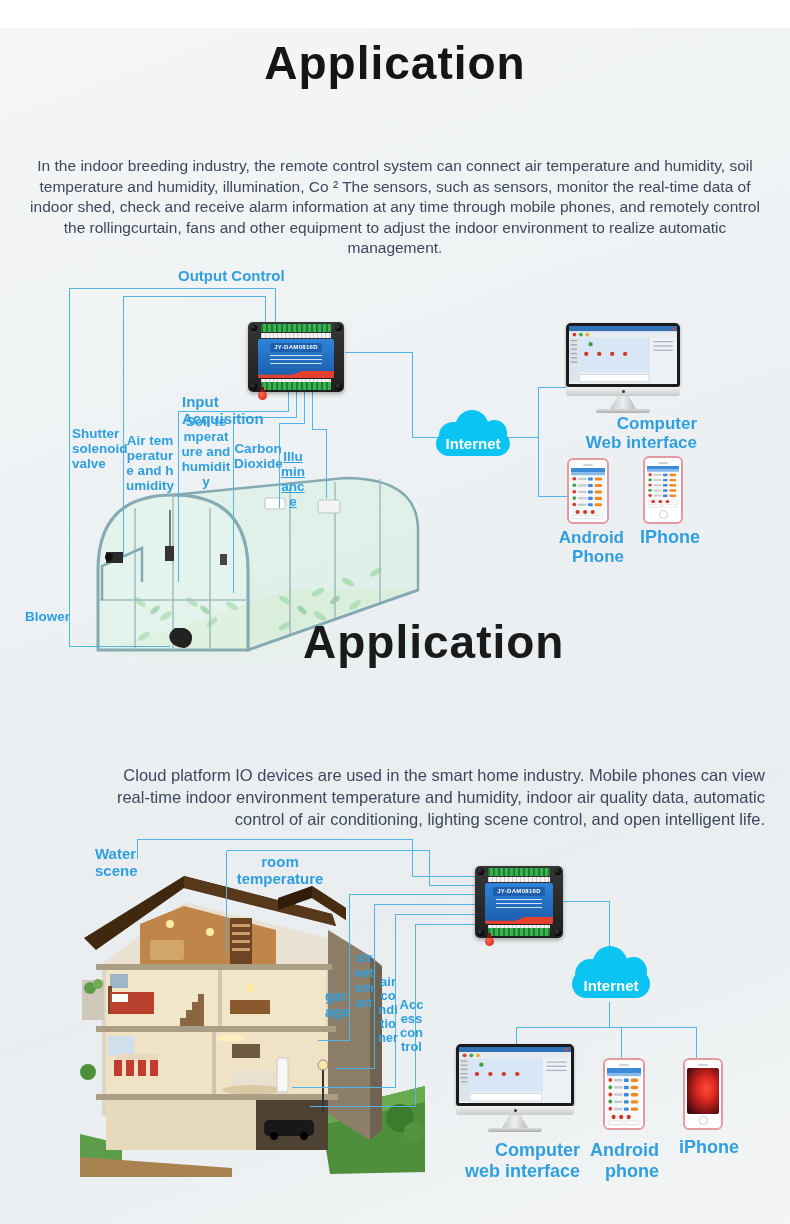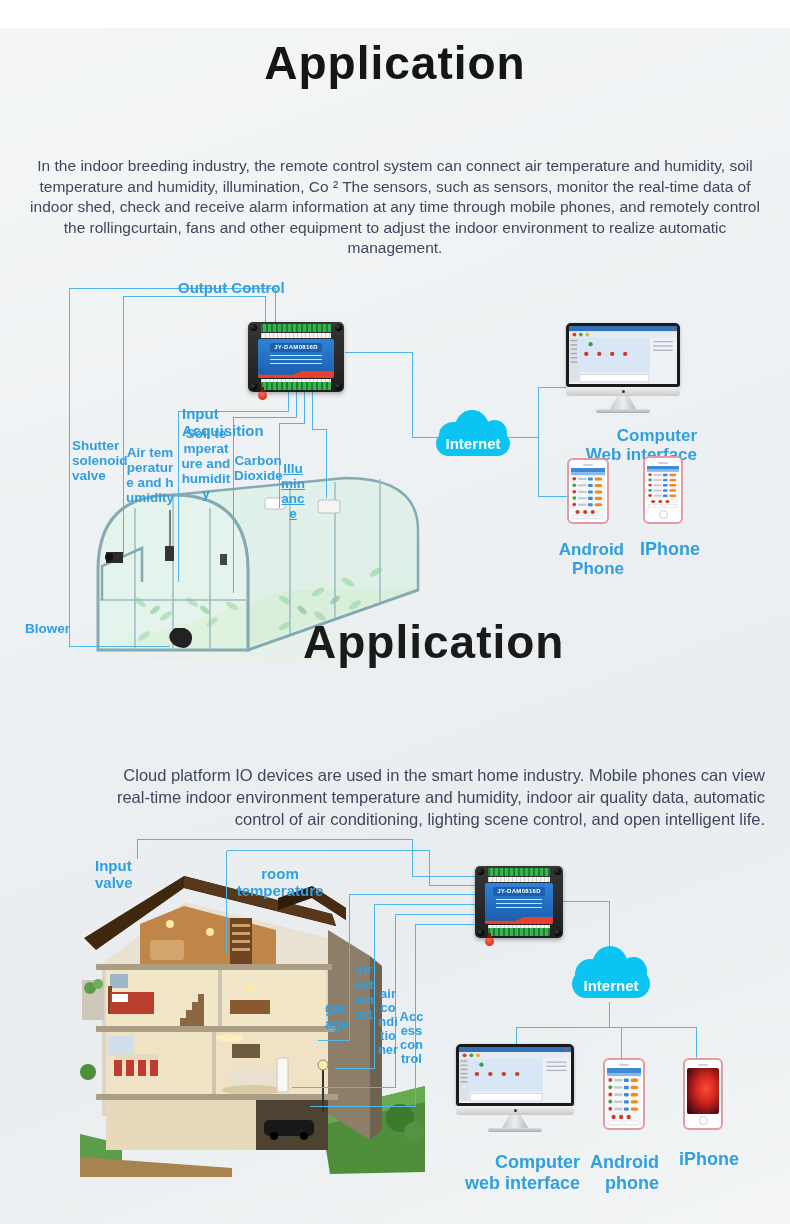--- a/index.html
+++ b/index.html
@@ -26,7 +26,7 @@
   .para{position:absolute;color:var(--body-text);}
   .para.p1{left:30px;top:156px;width:730px;text-align:center;font-size:15.5px;line-height:20.5px;}
   .para.p2{left:83px;top:764px;width:662px;text-align:right;font-size:16.5px;line-height:22px;margin-left:20px;}
-  .clabel{position:absolute;color:var(--label-blue);font-weight:600;z-index:6;margin-top:12px;}
+  .clabel{position:absolute;color:var(--label-blue);font-weight:600;z-index:6;}
   .sm{font-size:13.5px;line-height:15px;}
   .md{font-size:15px;line-height:17px;}
   .lg{font-size:17px;line-height:19px;text-align:right;}

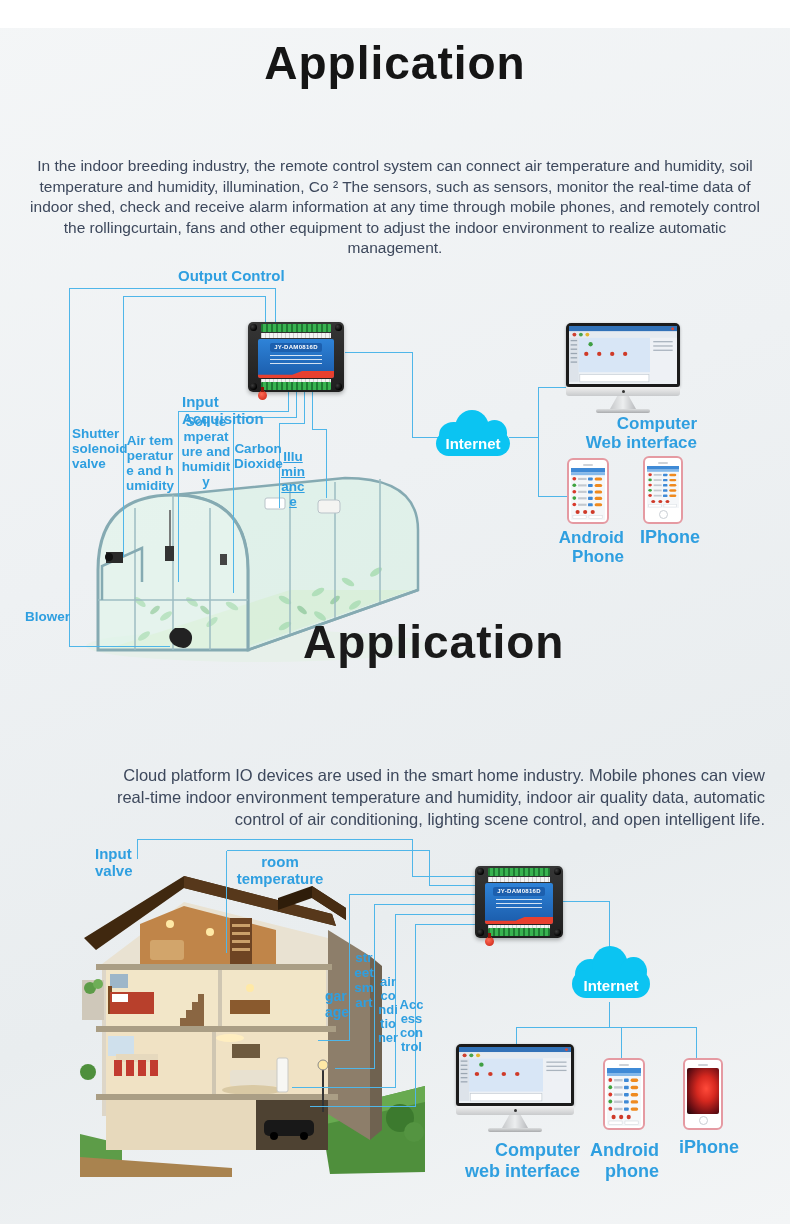--- a/index.html
+++ b/index.html
@@ -414,7 +414,7 @@
   <i class="ln" style="left:621px;top:1028px;width:1px;height:30px"></i>
   <i class="ln" style="left:696px;top:1028px;width:1px;height:30px"></i>
 
-  <div class="clabel md" style="left:95px;top:845px;width:52px;">Input valve</div>
+  <div class="clabel md" style="left:95px;top:845px;width:52px;">Water scene</div>
   <div class="clabel md" style="left:225px;top:853px;width:110px;text-align:center;">room temperature</div>
   <div class="clabel sm break" style="left:352px;top:950px;width:24px;">street smart</div>
   <div class="clabel sm" style="left:325px;top:988px;width:26px;word-break:break-all;text-align:left;font-size:14px;line-height:16px;">garage</div>

